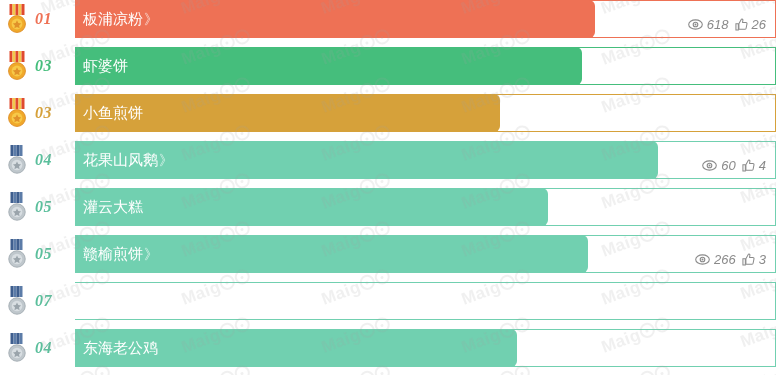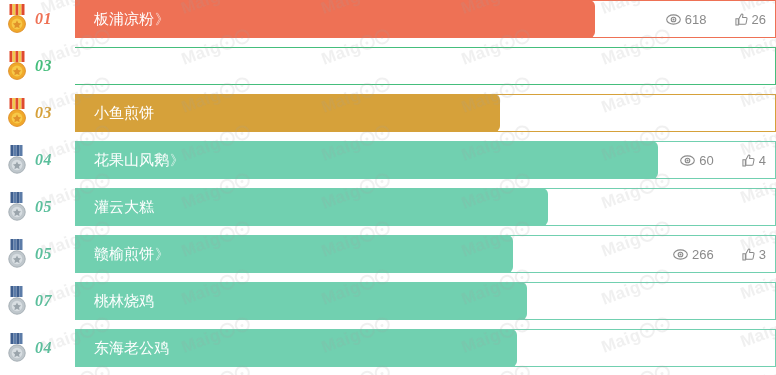--- a/index.html
+++ b/index.html
@@ -112,7 +112,7 @@
   .bar-label{
     color:#ffffff;
     font-size:15px;
-    margin-left:19px;
+    margin-left:8px;
     white-space:nowrap;
     font-family:"Liberation Sans","DejaVu Sans",sans-serif;
     font-weight:500;

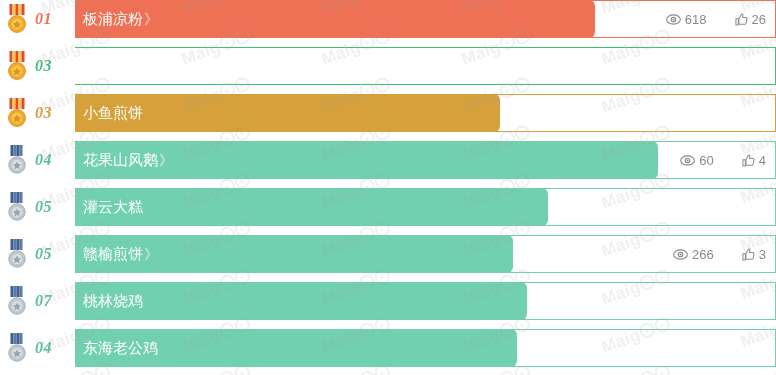--- a/index.html
+++ b/index.html
@@ -127,13 +127,14 @@
   .stats{
     position:absolute;
     right:10px;top:0;
-    height:38px;
+    height:48px;
     display:flex;
     align-items:center;
-    gap:28px;
+    gap:6px;
     z-index:3;
     color:#8a8a8a;
     font-size:13px;
+    font-style:italic;
   }
   .stat{
     display:flex;

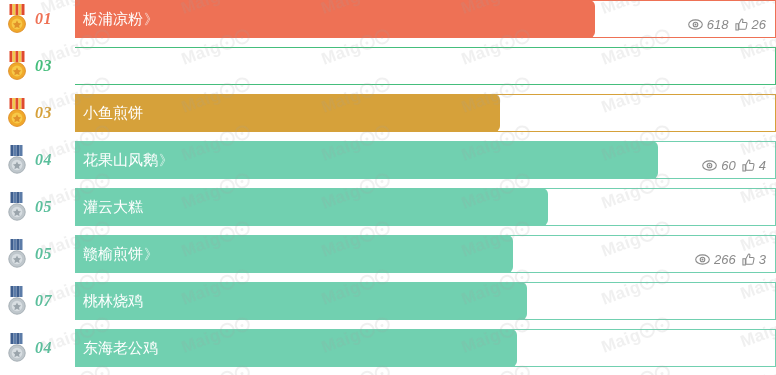--- a/index.html
+++ b/index.html
@@ -249,6 +249,11 @@
   </div>
     <div class="rank-row" style="--accent: #45BE7C; --numcolor: #45BE7C;">
     <div class="row-frame"></div>
+    <div class="bar" style="width:507px">
+      <span class="bar-label">
+        <span>虾婆饼</span><span class="arrows"></span>
+      </span>
+    </div>
     <div class="rank-head">
       <span class="medal">
     <svg viewBox="0 0 26 30" width="26" height="30">

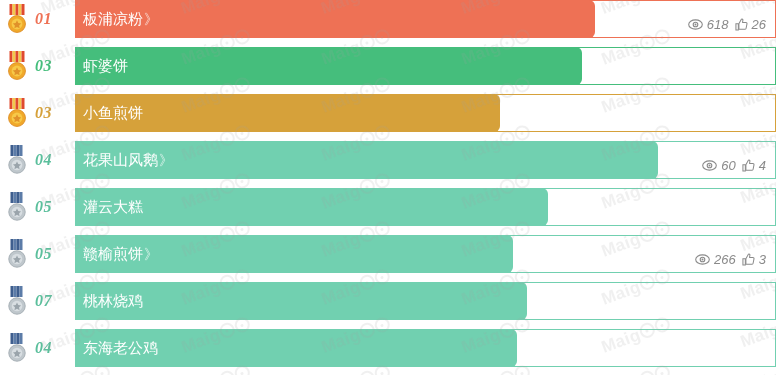--- a/index.html
+++ b/index.html
@@ -361,7 +361,7 @@
   </div>
     <div class="rank-row" style="--accent: #71D0B0; --numcolor: #5BBF9C;">
     <div class="row-frame"></div>
-    <div class="bar" style="width:438px">
+    <div class="bar" style="width:513px">
       <span class="bar-label">
         <span>赣榆煎饼</span><span class="arrows">》</span>
       </span>

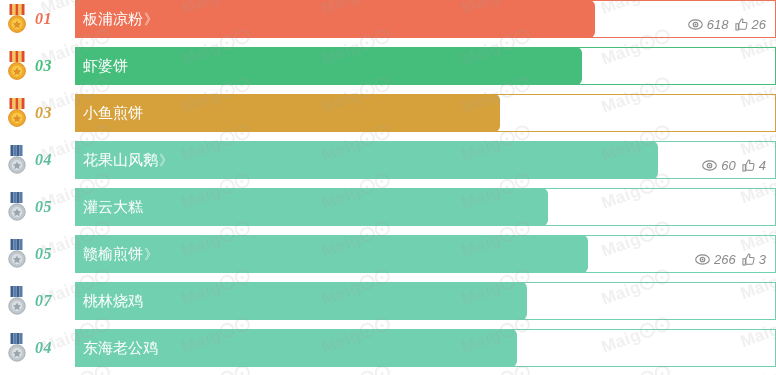--- a/index.html
+++ b/index.html
@@ -402,11 +402,6 @@
   </div>
     <div class="rank-row" style="--accent: #71D0B0; --numcolor: #5BBF9C;">
     <div class="row-frame"></div>
-    <div class="bar" style="width:452px">
-      <span class="bar-label">
-        <span>桃林烧鸡</span><span class="arrows"></span>
-      </span>
-    </div>
     <div class="rank-head">
       <span class="medal">
     <svg viewBox="0 0 26 30" width="26" height="30">

